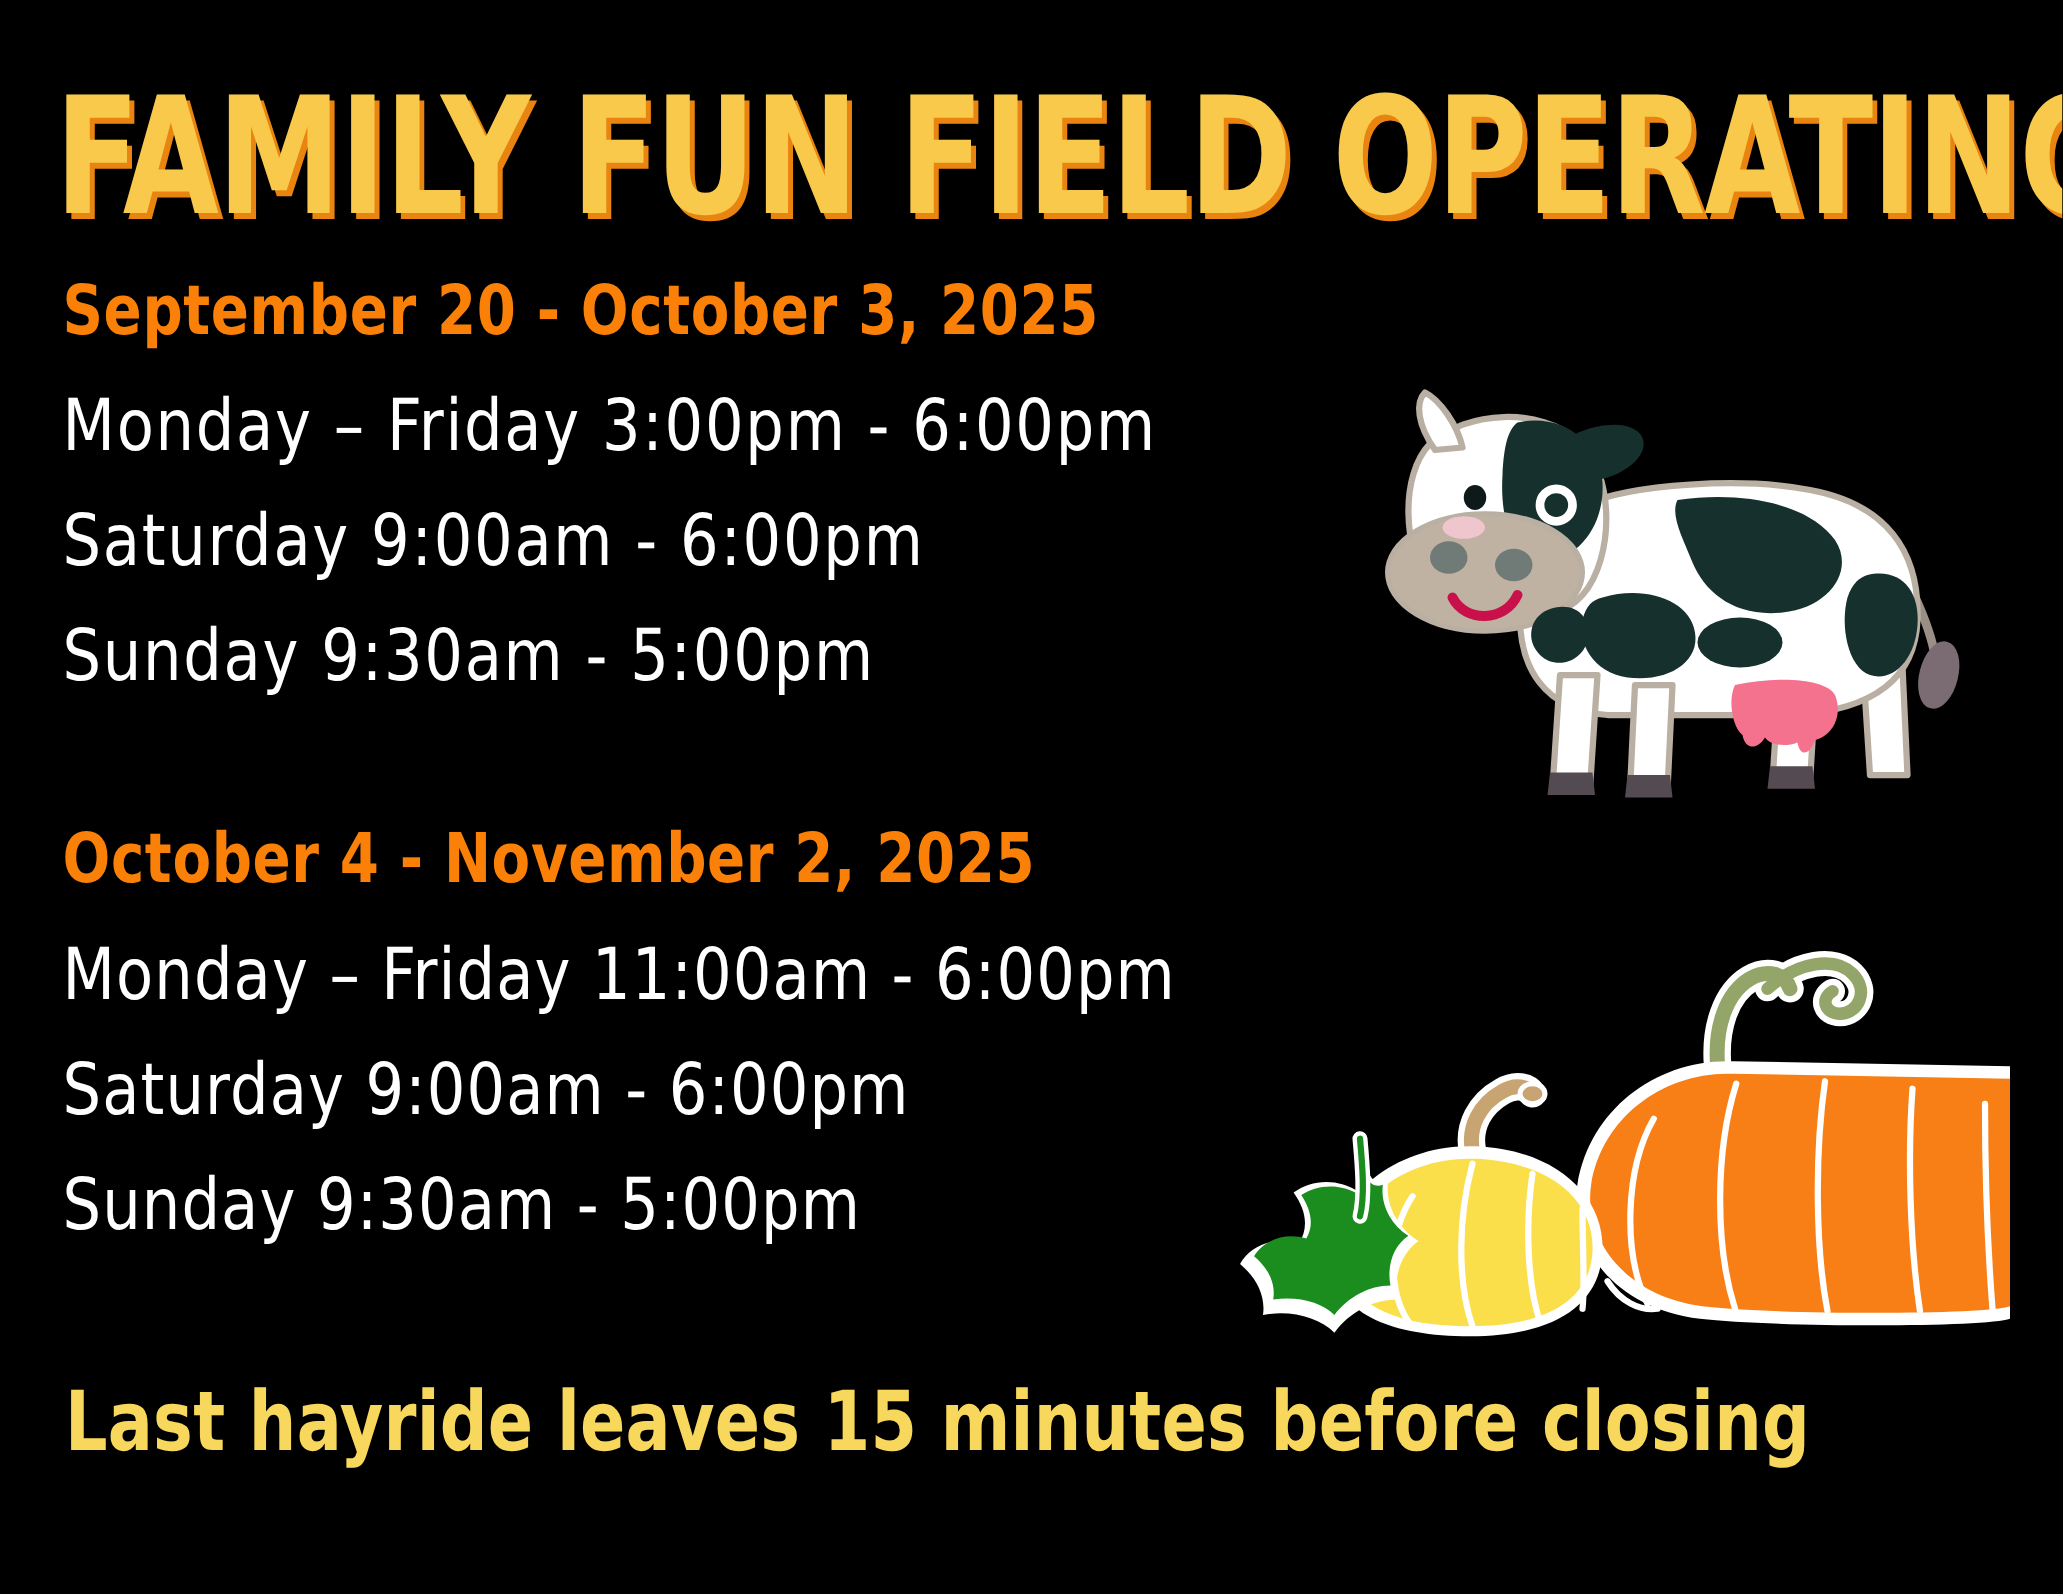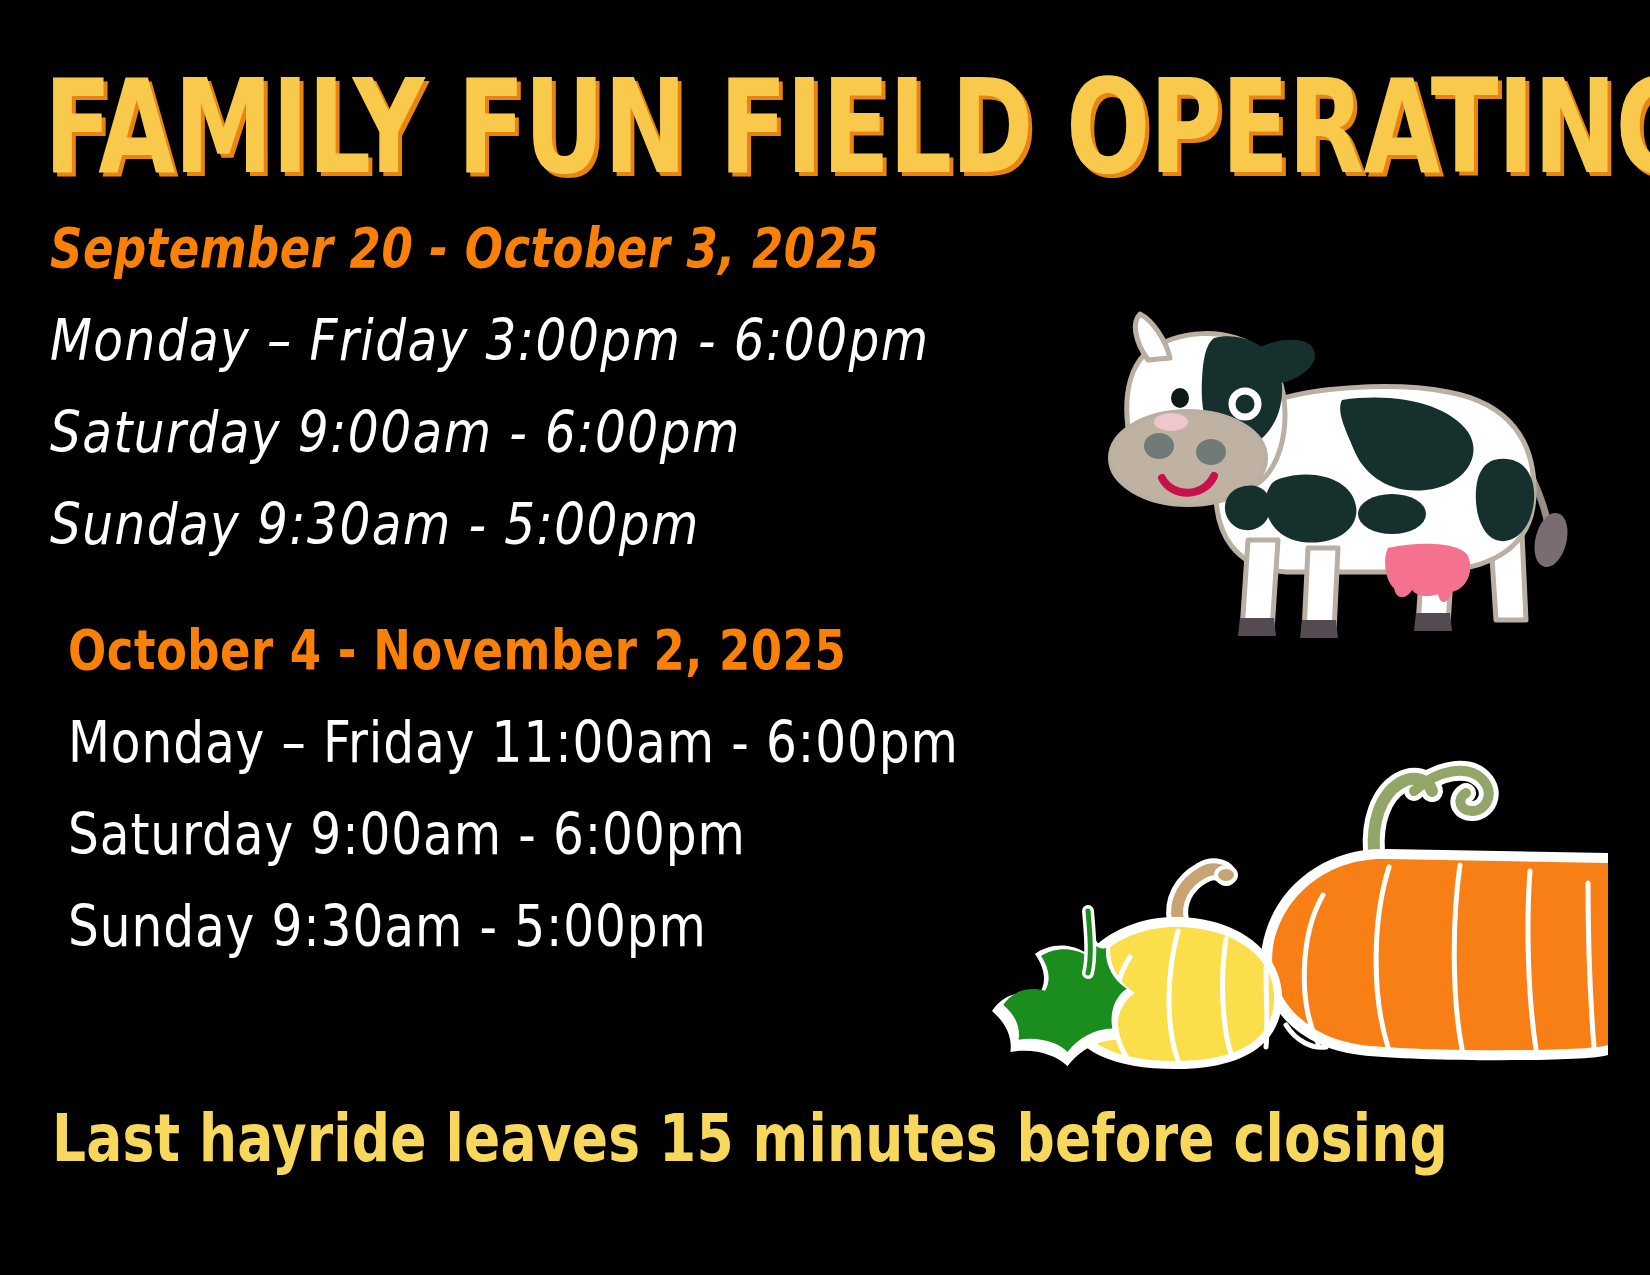--- a/index.html
+++ b/index.html
@@ -40,7 +40,7 @@
 
   
   .section { position: absolute; left: 50px; }
-  #section-1 { top: 214px; font-style: italic; }
+  #section-1 { top: 214px; }
   #section-2 { top: 616px; margin-left: 18px; }
 
   .date-heading {

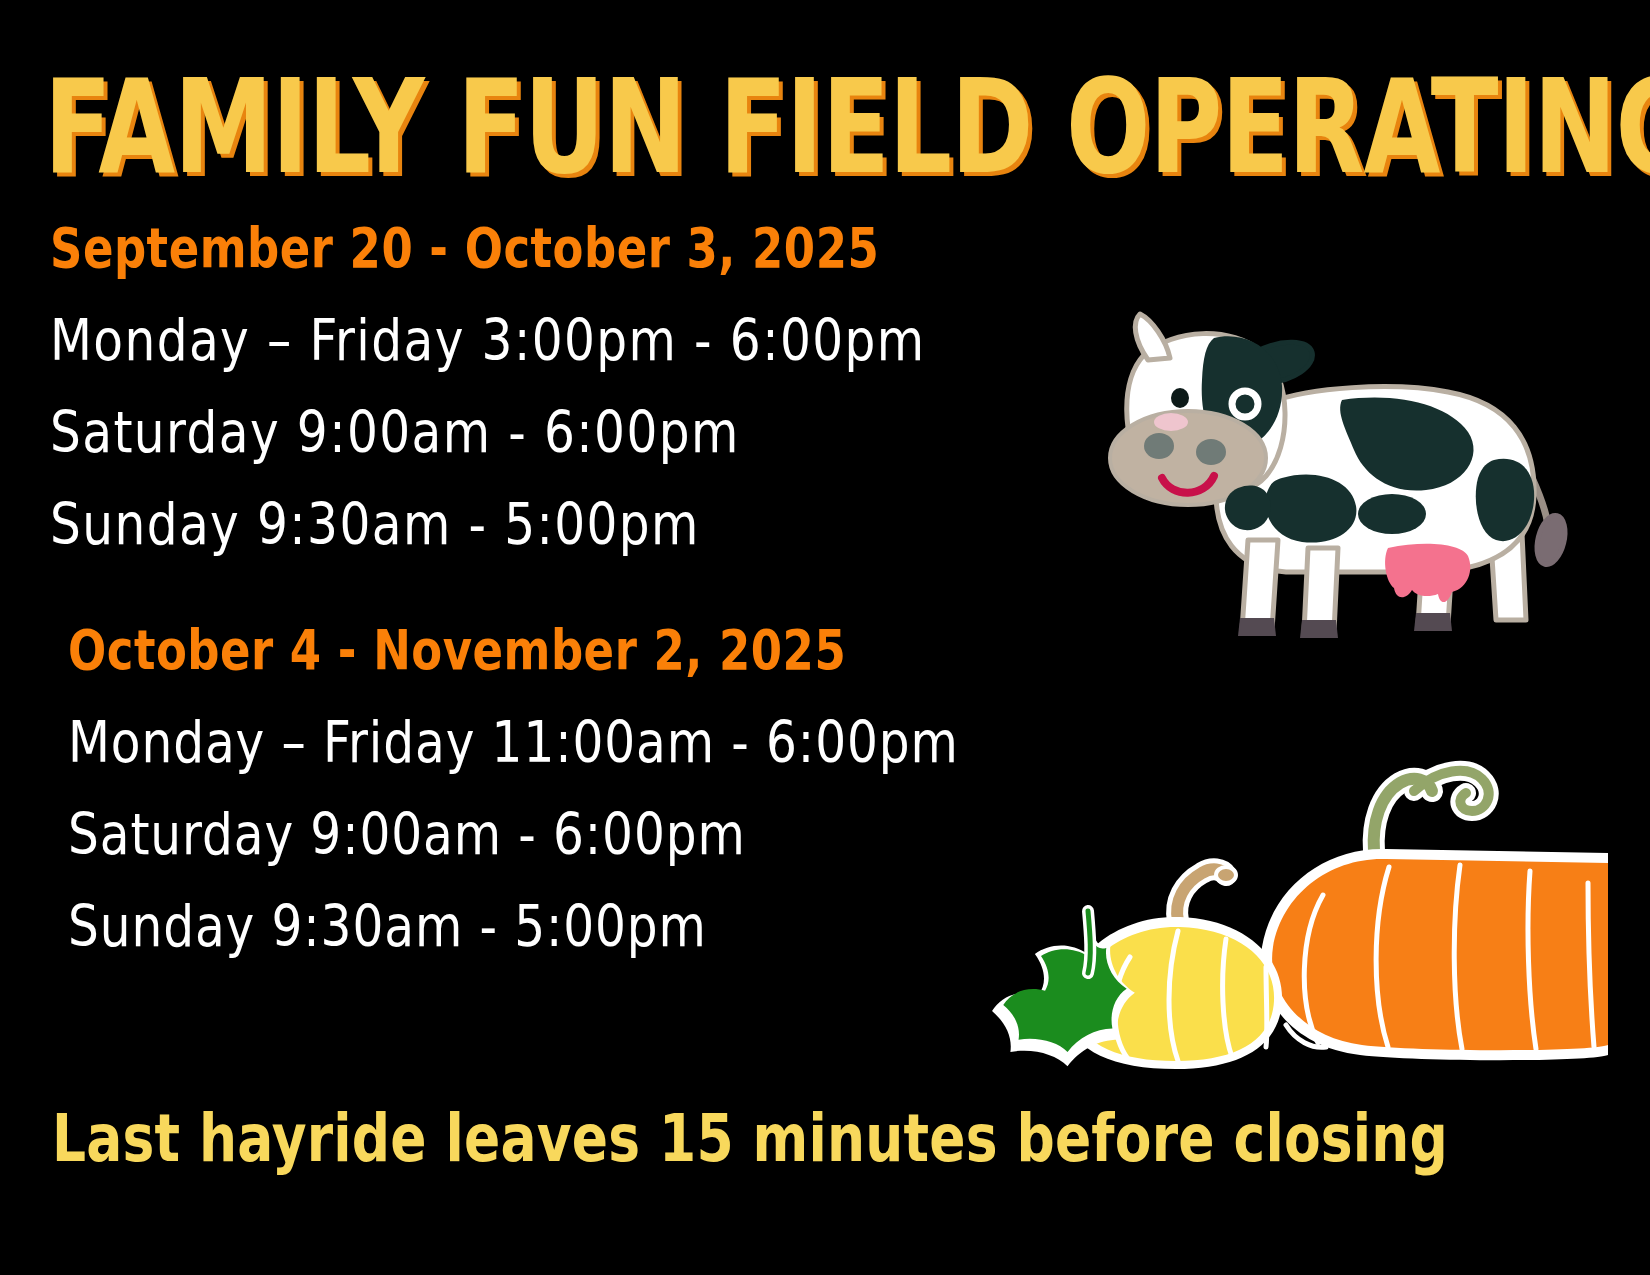--- a/index.html
+++ b/index.html
@@ -41,7 +41,7 @@
   
   .section { position: absolute; left: 50px; }
   #section-1 { top: 214px; }
-  #section-2 { top: 616px; margin-left: 18px; }
+  #section-2 { top: 653px; }
 
   .date-heading {
     color: #FA8008;

